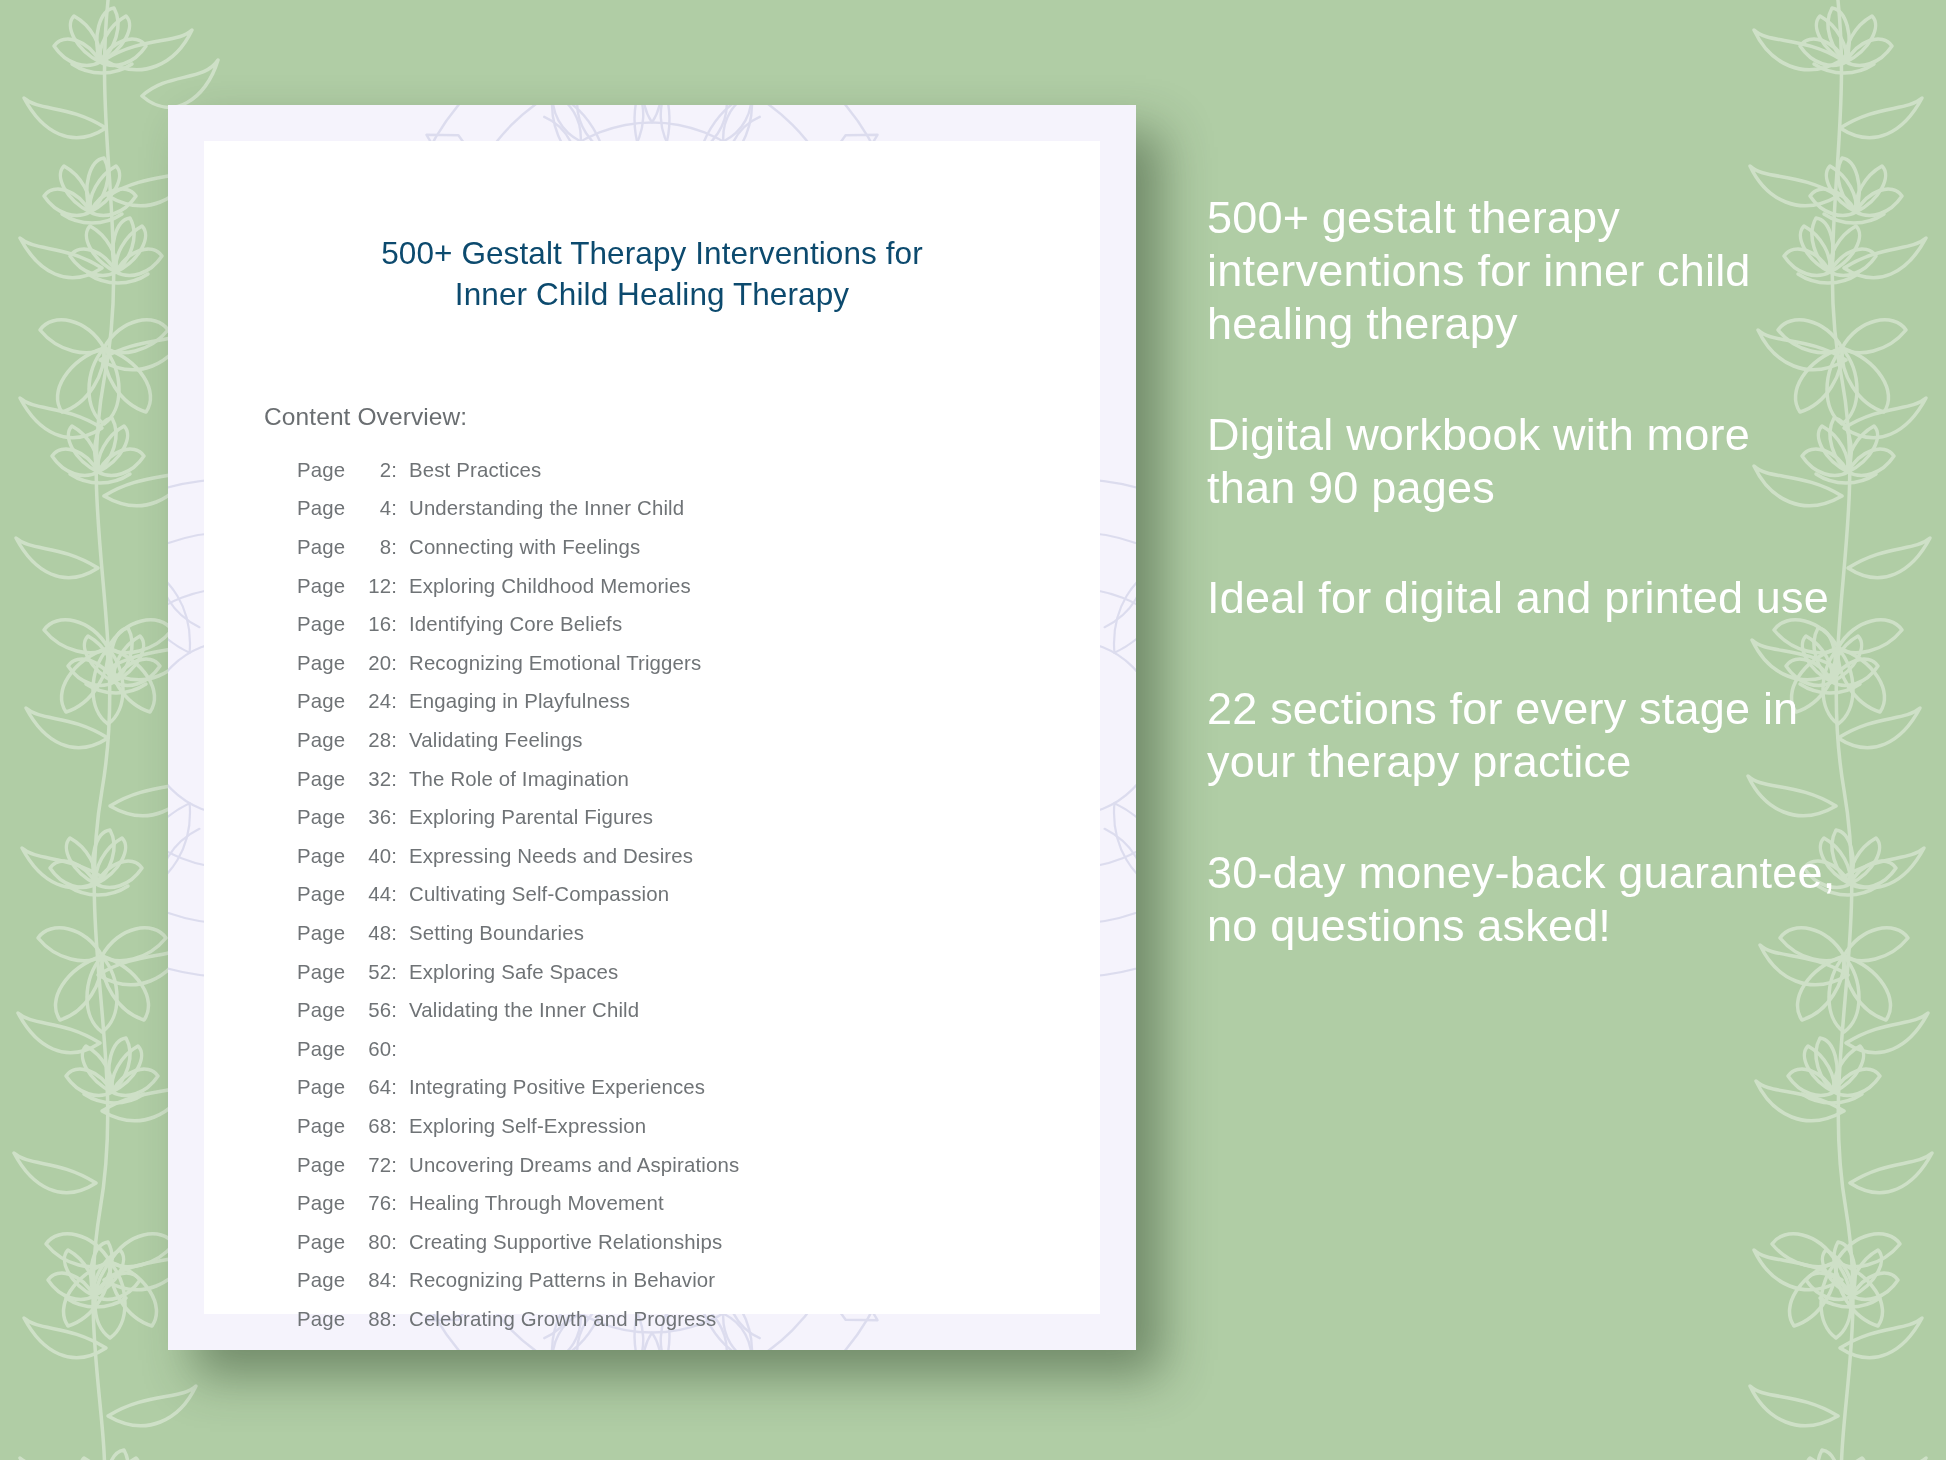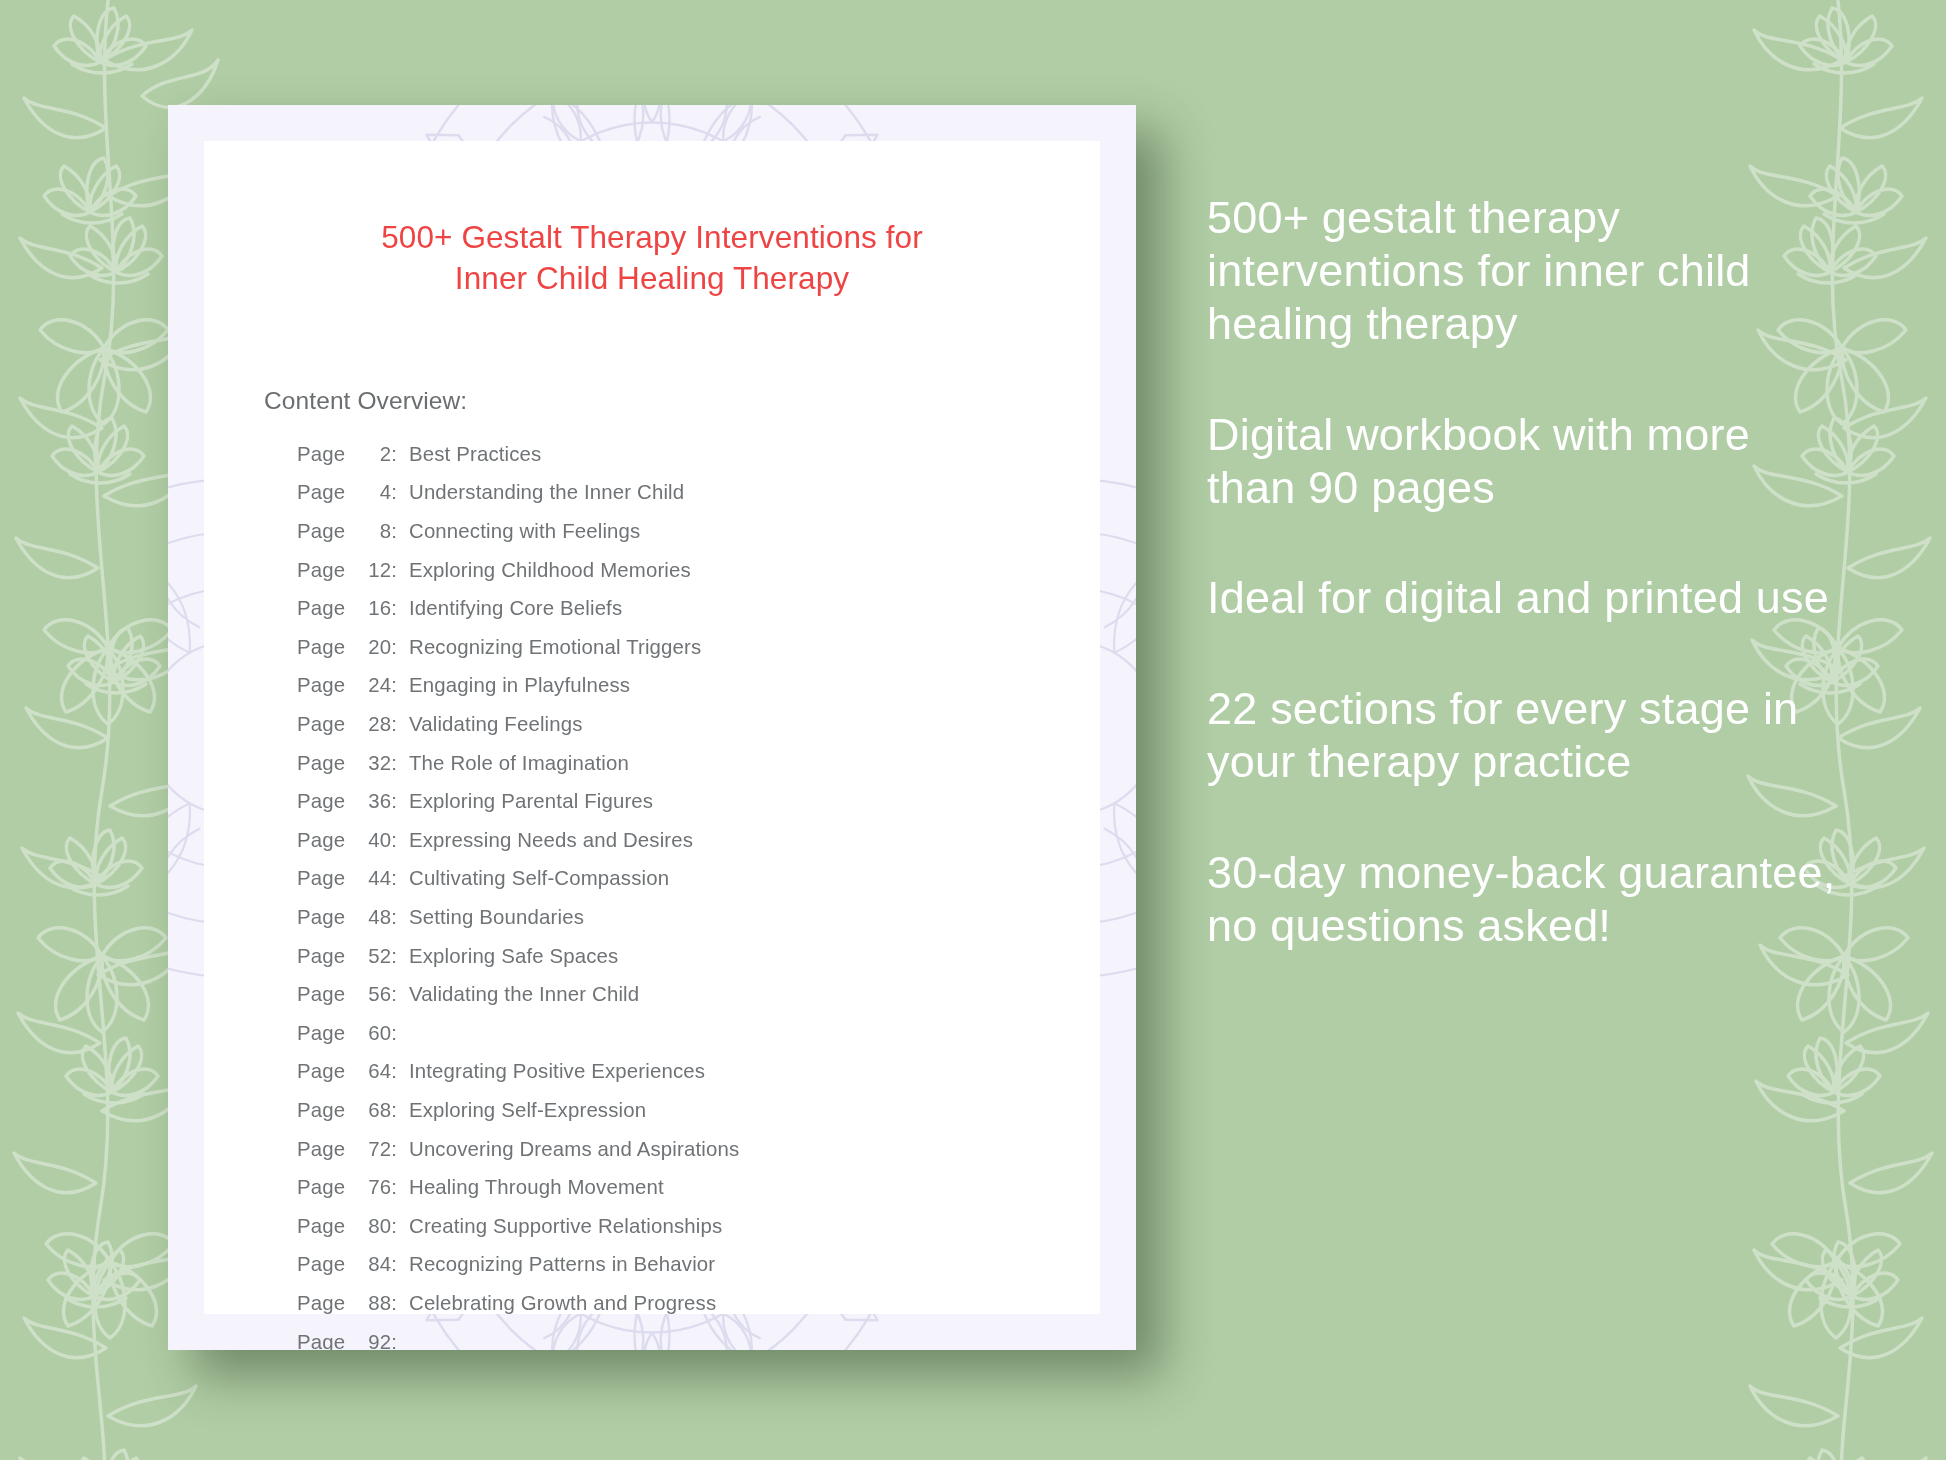--- a/index.html
+++ b/index.html
@@ -64,11 +64,11 @@
     text-align:center;
     font-size:31.5px;
     line-height:1.30;
-    color:#ef4444;
+    color:#0c4a6e;
     font-weight:400;
     letter-spacing:.1px;
     max-width:620px;
-    margin:0 auto;
+    margin:16px auto;
     padding-top:14px;
   }
 

